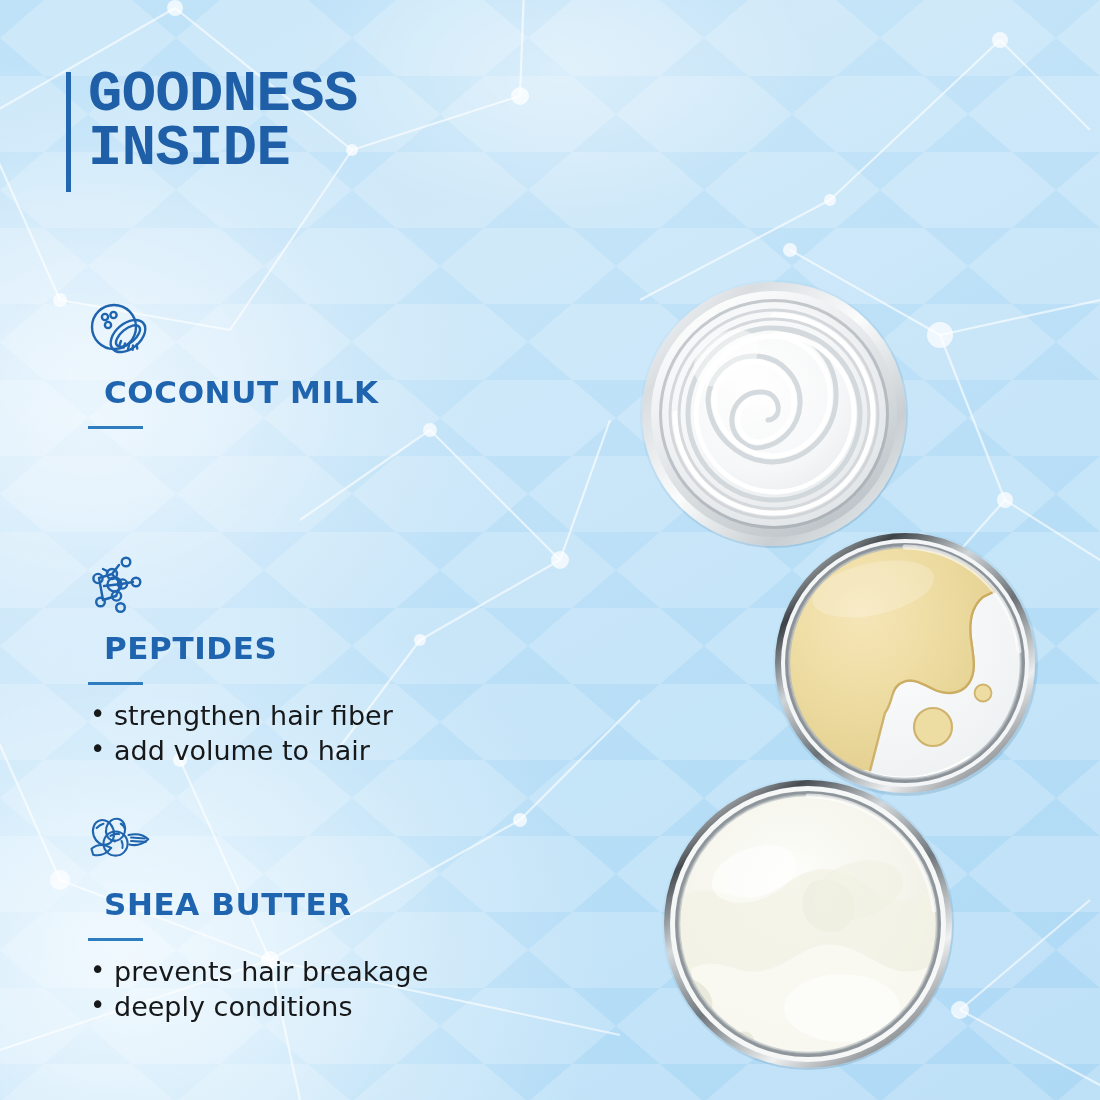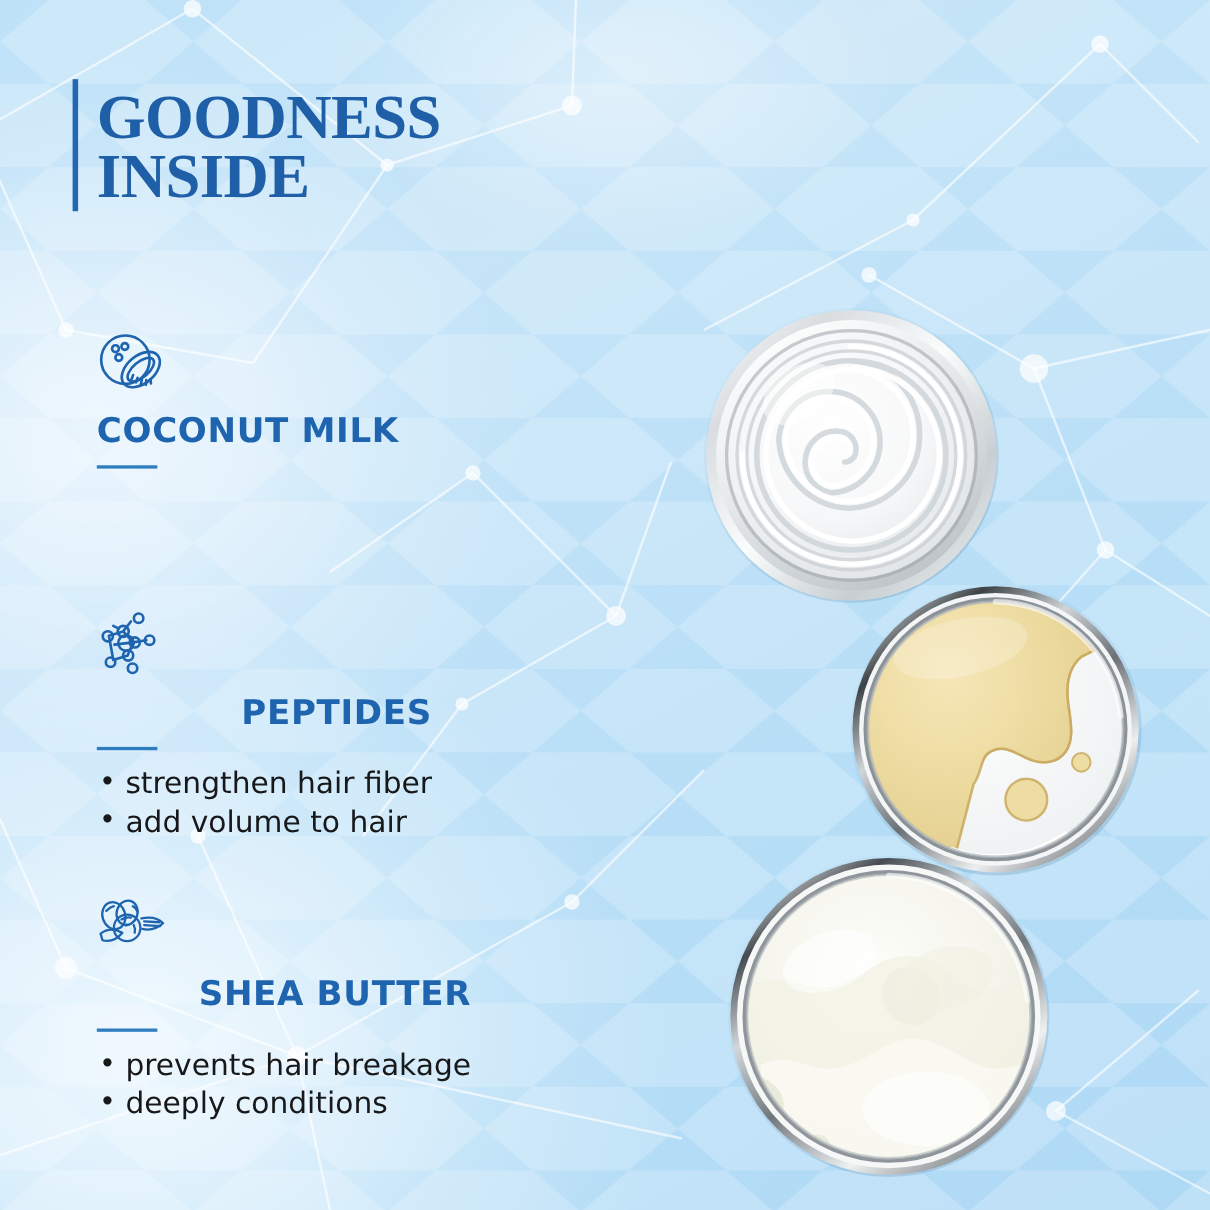--- a/index.html
+++ b/index.html
@@ -20,8 +20,8 @@
 
   #title-block{position:absolute;left:66px;top:68px;}
   #title-bar{position:absolute;left:0;top:4px;width:5px;height:120px;background:#2367b0;}
-  #title-text{position:absolute;left:22px;top:12px;margin:0;
-    font-family:Liberation Serif, serif;
+  #title-text{position:absolute;left:22px;top:0;margin:0;
+    font-family:Liberation Mono, monospace;
     font-weight:bold;font-size:57px;line-height:0.95;letter-spacing:-0.5px;
     color:#1f5fa8;white-space:pre-line;text-transform:uppercase;}
 

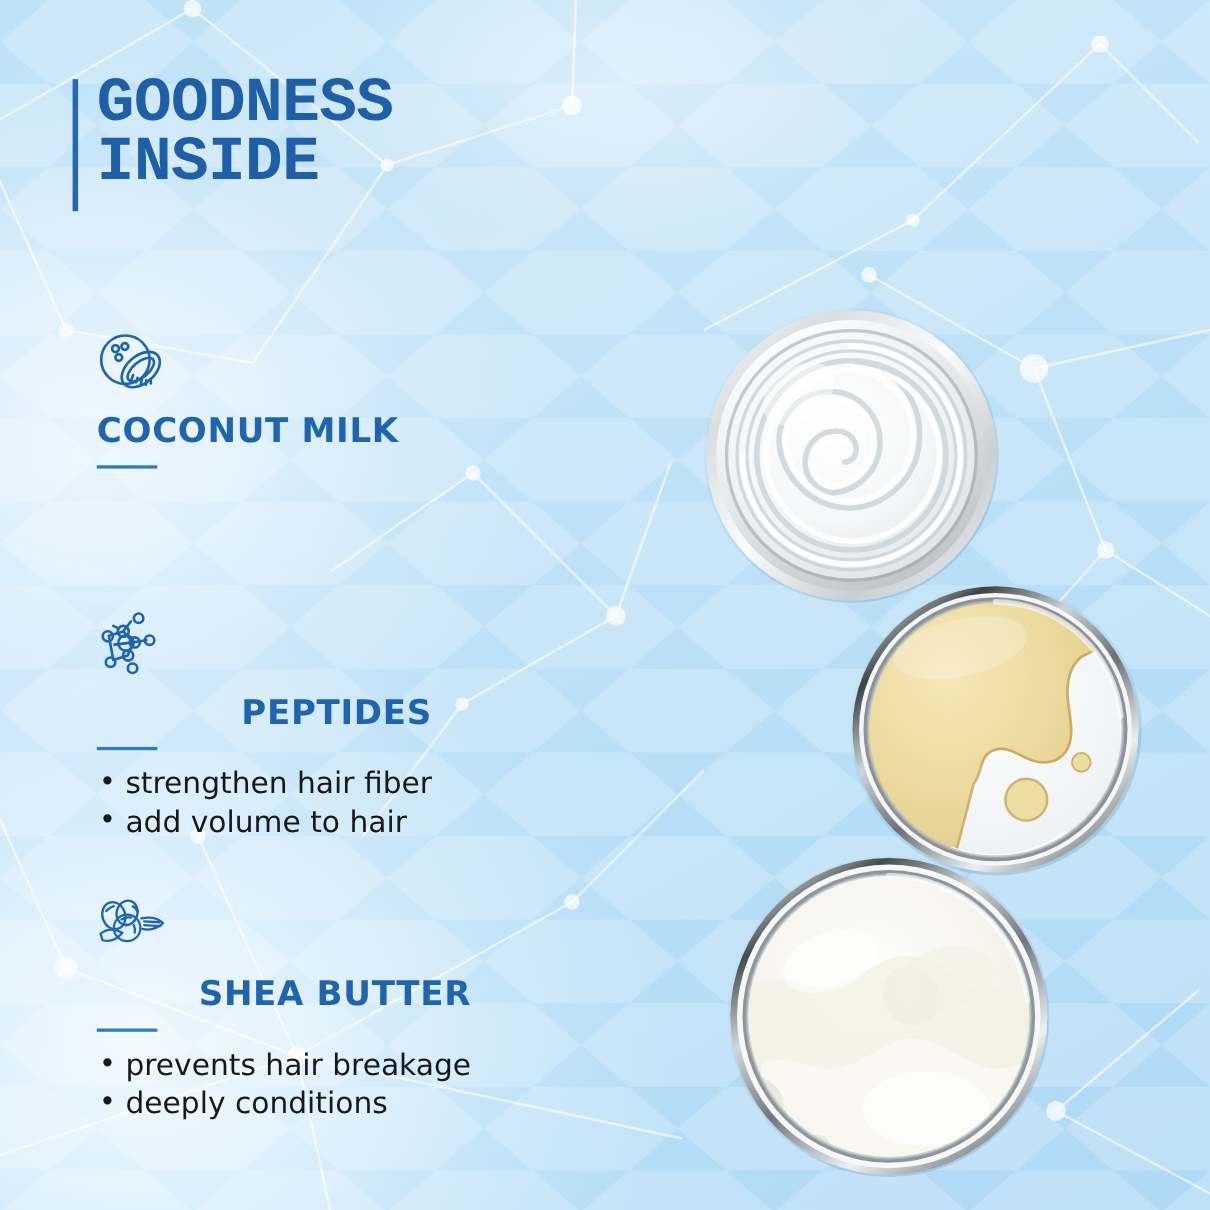--- a/index.html
+++ b/index.html
@@ -27,8 +27,8 @@
 
   .ing{position:absolute;left:88px;}
   .ing-icon{width:62px;height:58px;display:block;margin-bottom:16px;}
-  .ing-title{margin:0;font-family:"DejaVu Sans","Liberation Sans",sans-serif;
-    font-weight:bold;font-size:31px;letter-spacing:0.6px;color:#1f64ae;text-transform:uppercase;text-align:right;}
+  .ing-title{margin:16px;font-family:"DejaVu Sans","Liberation Sans",sans-serif;
+    font-weight:bold;font-size:31px;letter-spacing:0.6px;color:#1f64ae;text-transform:uppercase;}
   .ing-rule{width:55px;height:3px;background:#2e7dc0;margin:13px 0 14px 0;}
   .ing-list{margin:0;padding:0;list-style:none;}
   .ing-list li{font-family:"DejaVu Sans","Liberation Sans",sans-serif;

